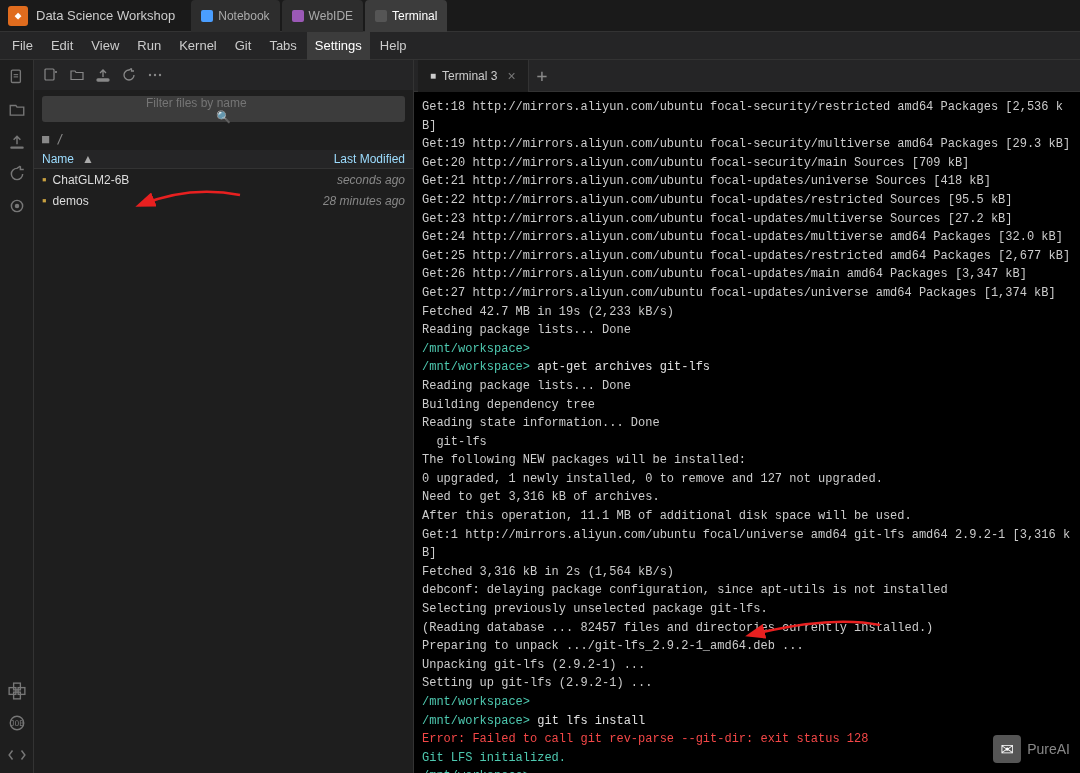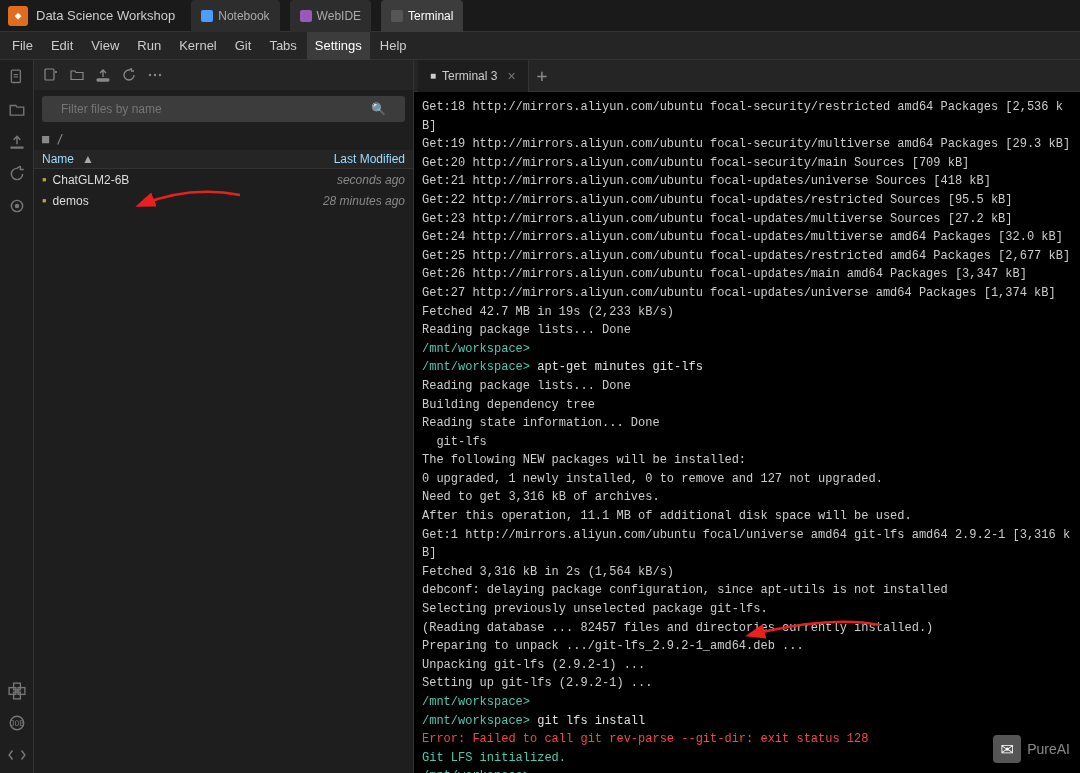--- a/index.html
+++ b/index.html
@@ -12,7 +12,7 @@
     }
     #topbar .logo { width: 20px; height: 20px; background: #e06c1e; border-radius: 3px; display: flex; align-items: center; justify-content: center; color: white; font-weight: bold; font-size: 11px; flex-shrink: 0; }
     #topbar .app-title { color: #ccc; font-size: 13px; font-family: sans-serif; margin-right: 8px; }
-    #topbar .tabs { display: flex; gap: 10px; }
+    #topbar .tabs { display: flex; gap: 2px; }
     #topbar .tab {
       display: flex; align-items: center; gap: 5px; padding: 0 10px; height: 32px;
       background: #2d2d2d; border-radius: 4px 4px 0 0; color: #aaa; font-size: 12px; font-family: sans-serif; cursor: pointer;

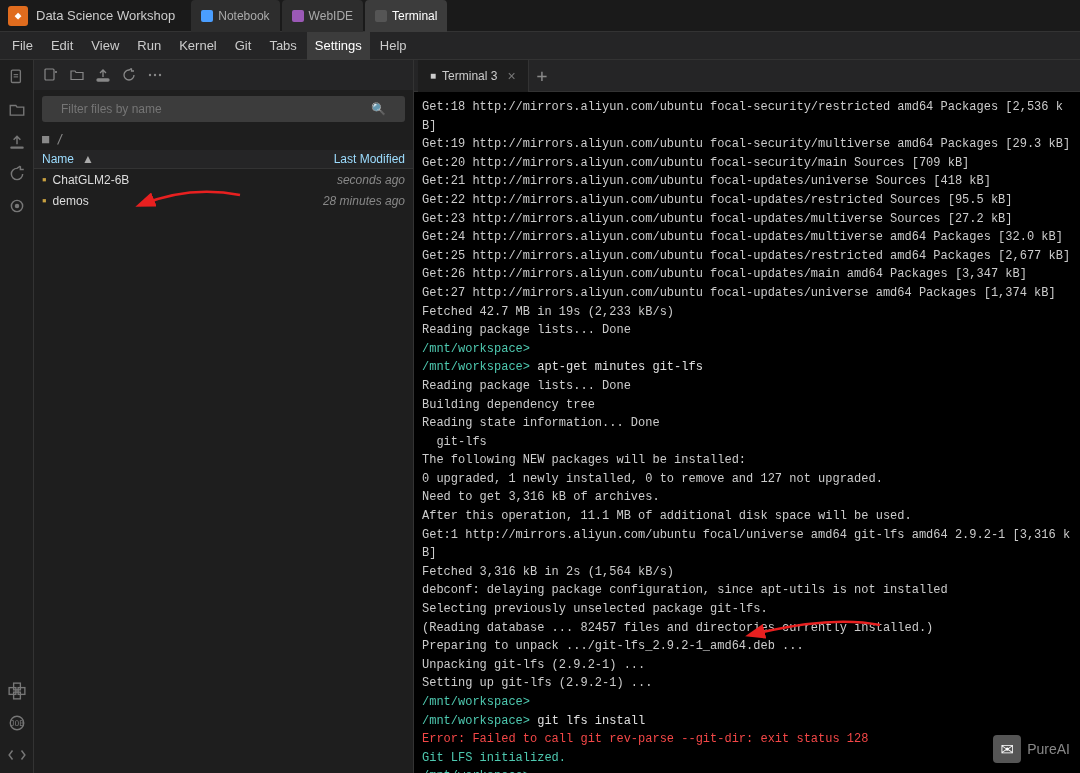--- a/index.html
+++ b/index.html
@@ -50,7 +50,7 @@
     .toolbar-btn { width: 22px; height: 22px; display: flex; align-items: center; justify-content: center; cursor: pointer; color: #888; border-radius: 3px; }
 
     #search-box {
-      display: flex; align-items: center; margin: 6px 8px; background: #3c3c3c; border-radius: 3px; padding: 0 19px; height: 26px;
+      display: flex; align-items: center; margin: 6px 8px; background: #3c3c3c; border-radius: 3px; padding: 0 19px; height: 26px; flex-direction: column;
     }
     #search-box input { background: transparent; border: none; outline: none; color: #ccc; font-size: 12px; flex: 1; font-family: sans-serif; }
     #search-box .search-icon { color: #888; font-size: 12px; }

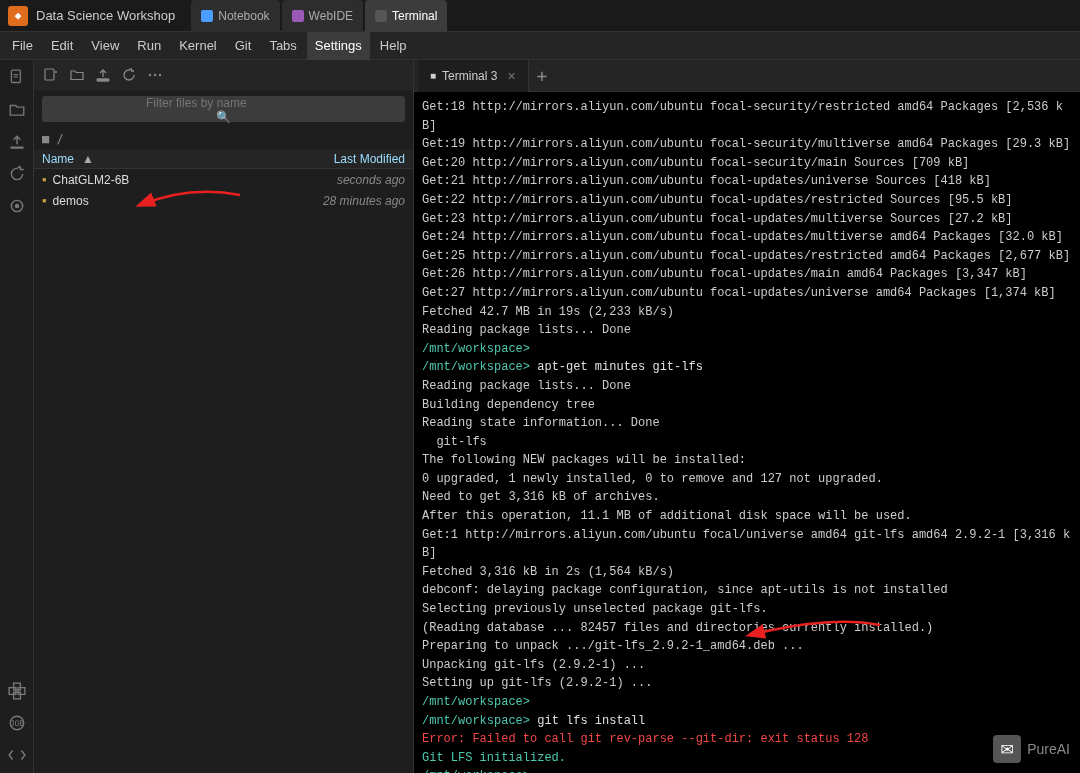--- a/index.html
+++ b/index.html
@@ -287,7 +287,7 @@
           <div class="term-line" style="color: rgb(204, 204, 204);">Fetched 42.7 MB in 19s (2,233 kB/s)</div>
           <div class="term-line">Reading package lists... Done</div>
           <div class="term-line" style="color: rgb(78, 201, 176);">/mnt/workspace&gt;</div>
-          <div class="term-line" style="color: rgb(78, 201, 176);"><span style="color:#4ec9b0">/mnt/workspace&gt;</span><span style="color:#e0e0e0"> apt-get minutes git-lfs</span></div>
+          <div class="term-line" style="color: rgb(78, 201, 176);"><span style="color:#4ec9b0">/mnt/workspace&gt;</span><span style="color:#e0e0e0"> apt-get archives git-lfs</span></div>
           <div class="term-line">Reading package lists... Done</div>
           <div class="term-line">Building dependency tree</div>
           <div class="term-line">Reading state information... Done</div>

